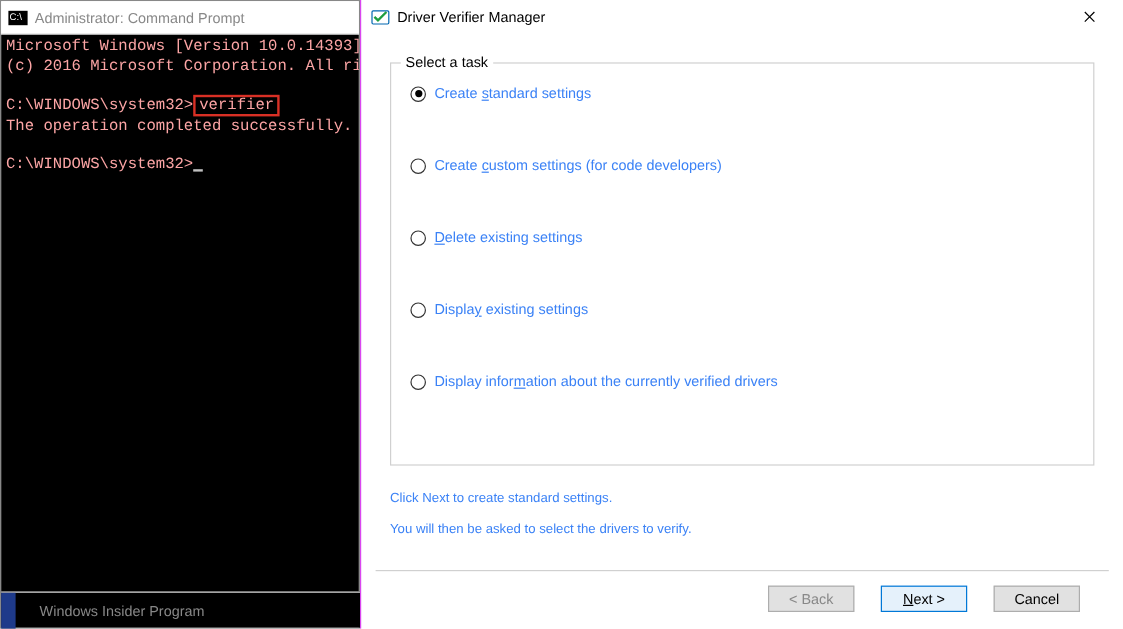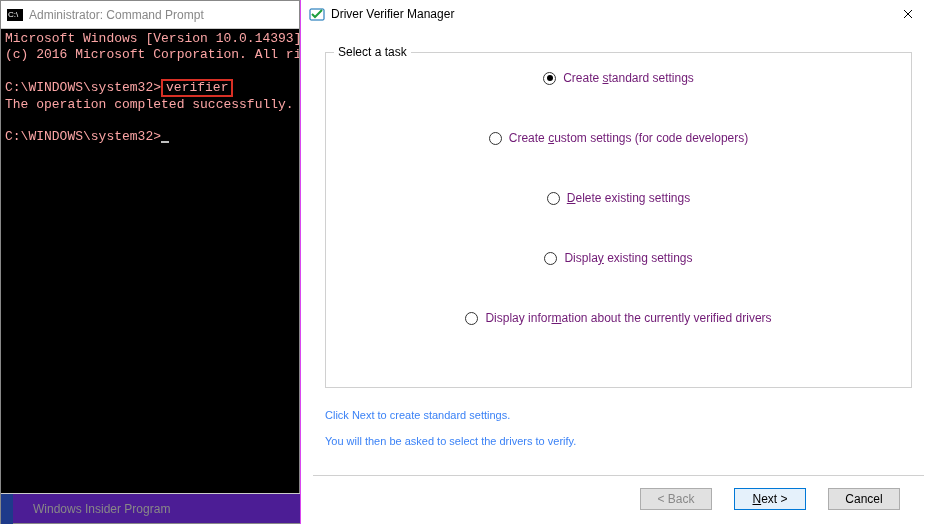--- a/index.html
+++ b/index.html
@@ -135,9 +135,8 @@
       align-items:center;
       margin-bottom: 46px;
       font-size: 12px;
-      color: #701a75;
+      color: #3b82f6;
       cursor:pointer;
-      justify-content:center;
     }
     .radio-row:last-child { margin-bottom: 0; }
     .radio {

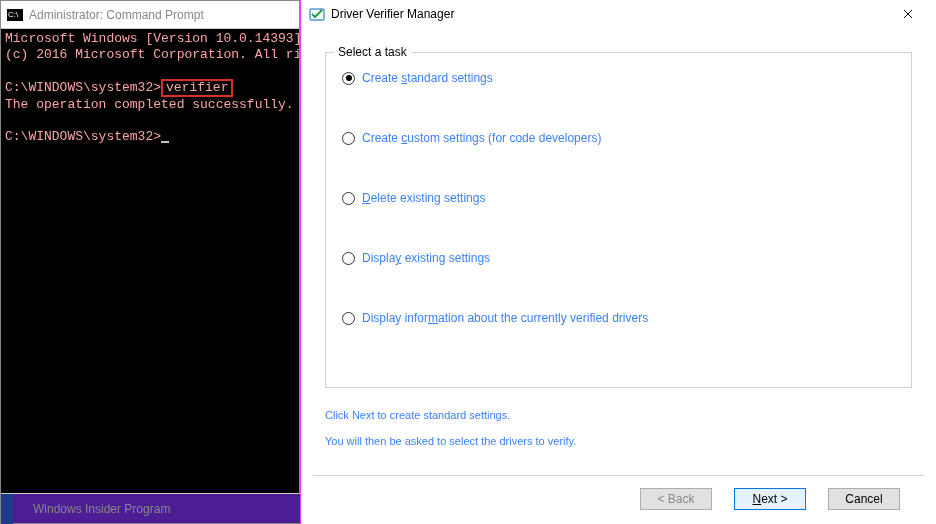--- a/index.html
+++ b/index.html
@@ -68,7 +68,7 @@
       position: absolute;
       left: 0; bottom: 0;
       width: 300px; height: 30px;
-      background: #4c1d95;
+      background: #000000;
       border-top: 1px solid #ccc;
       display:flex;
       align-items:center;

